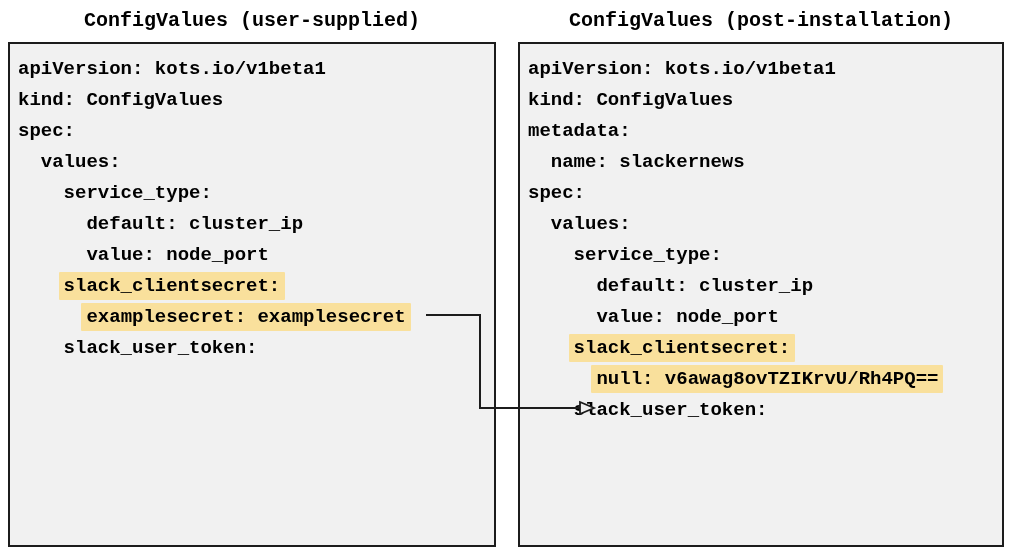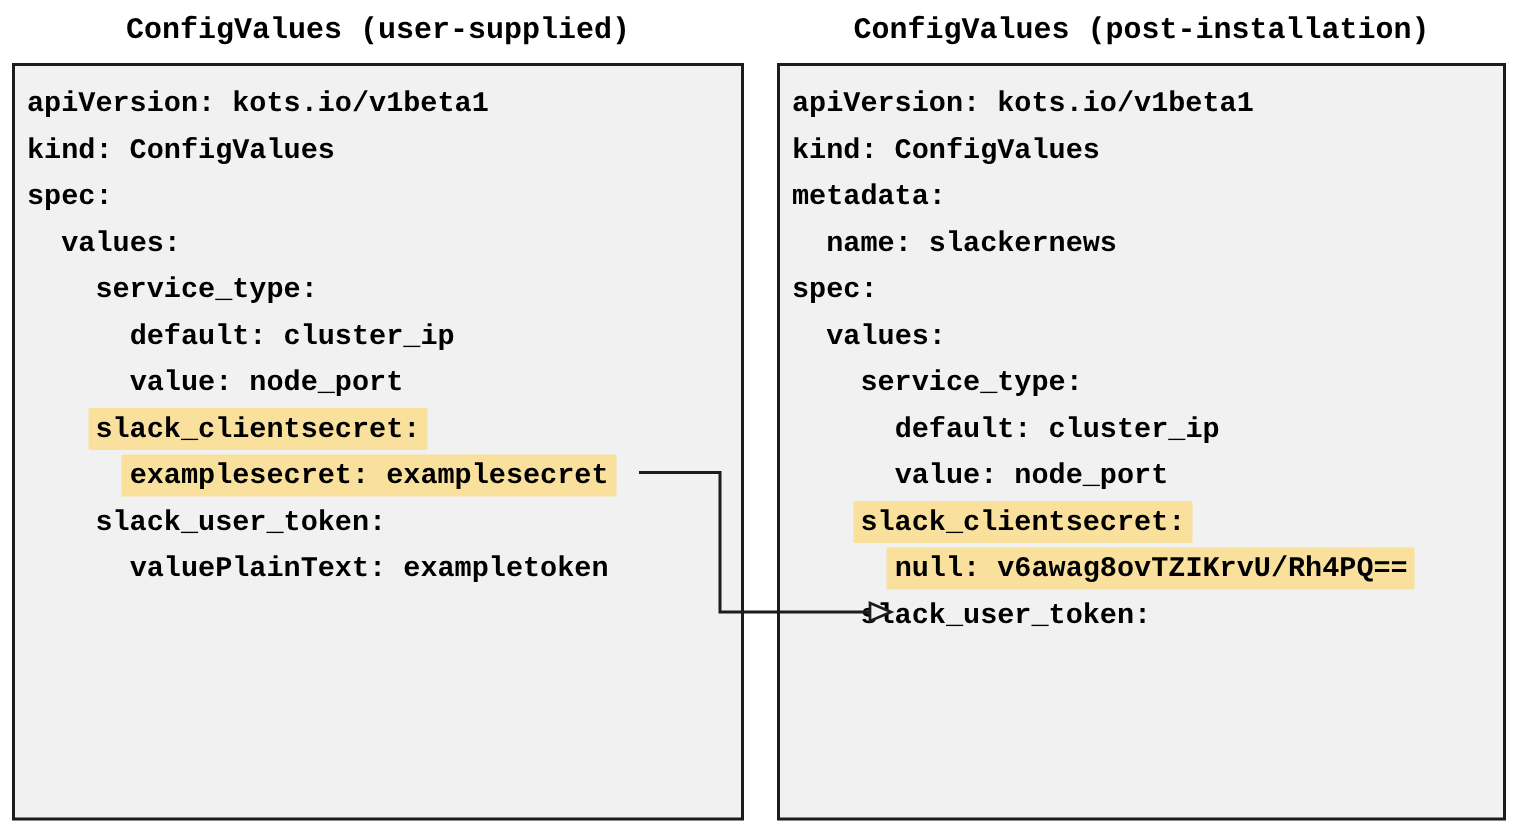--- a/index.html
+++ b/index.html
@@ -57,7 +57,6 @@
       <div class="line"><span>    </span><span class="hl">slack_clientsecret:</span></div>
       <div class="line"><span>      </span><span class="hl">examplesecret: examplesecret</span></div>
       <div class="line"><span>    </span><span>slack_user_token:</span></div>
-      <div class="line"><span>      </span><span>valuePlainText: exampletoken</span></div>
     </div>
 
   <div class="panel right" id="panel-right">

